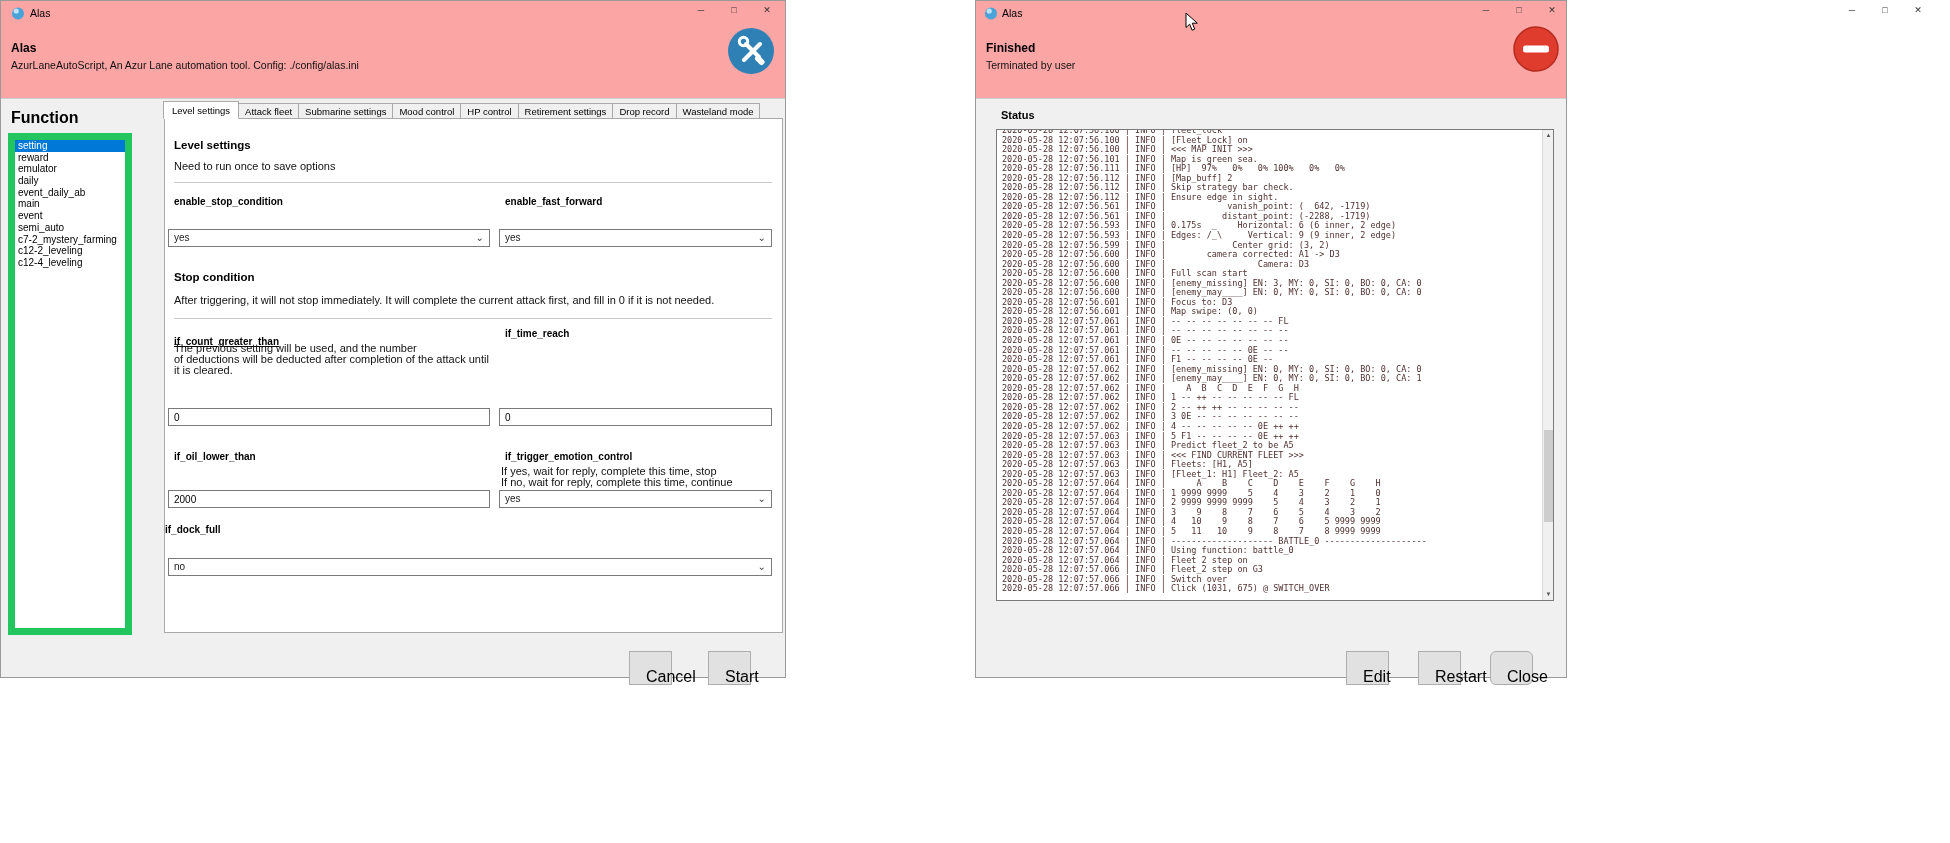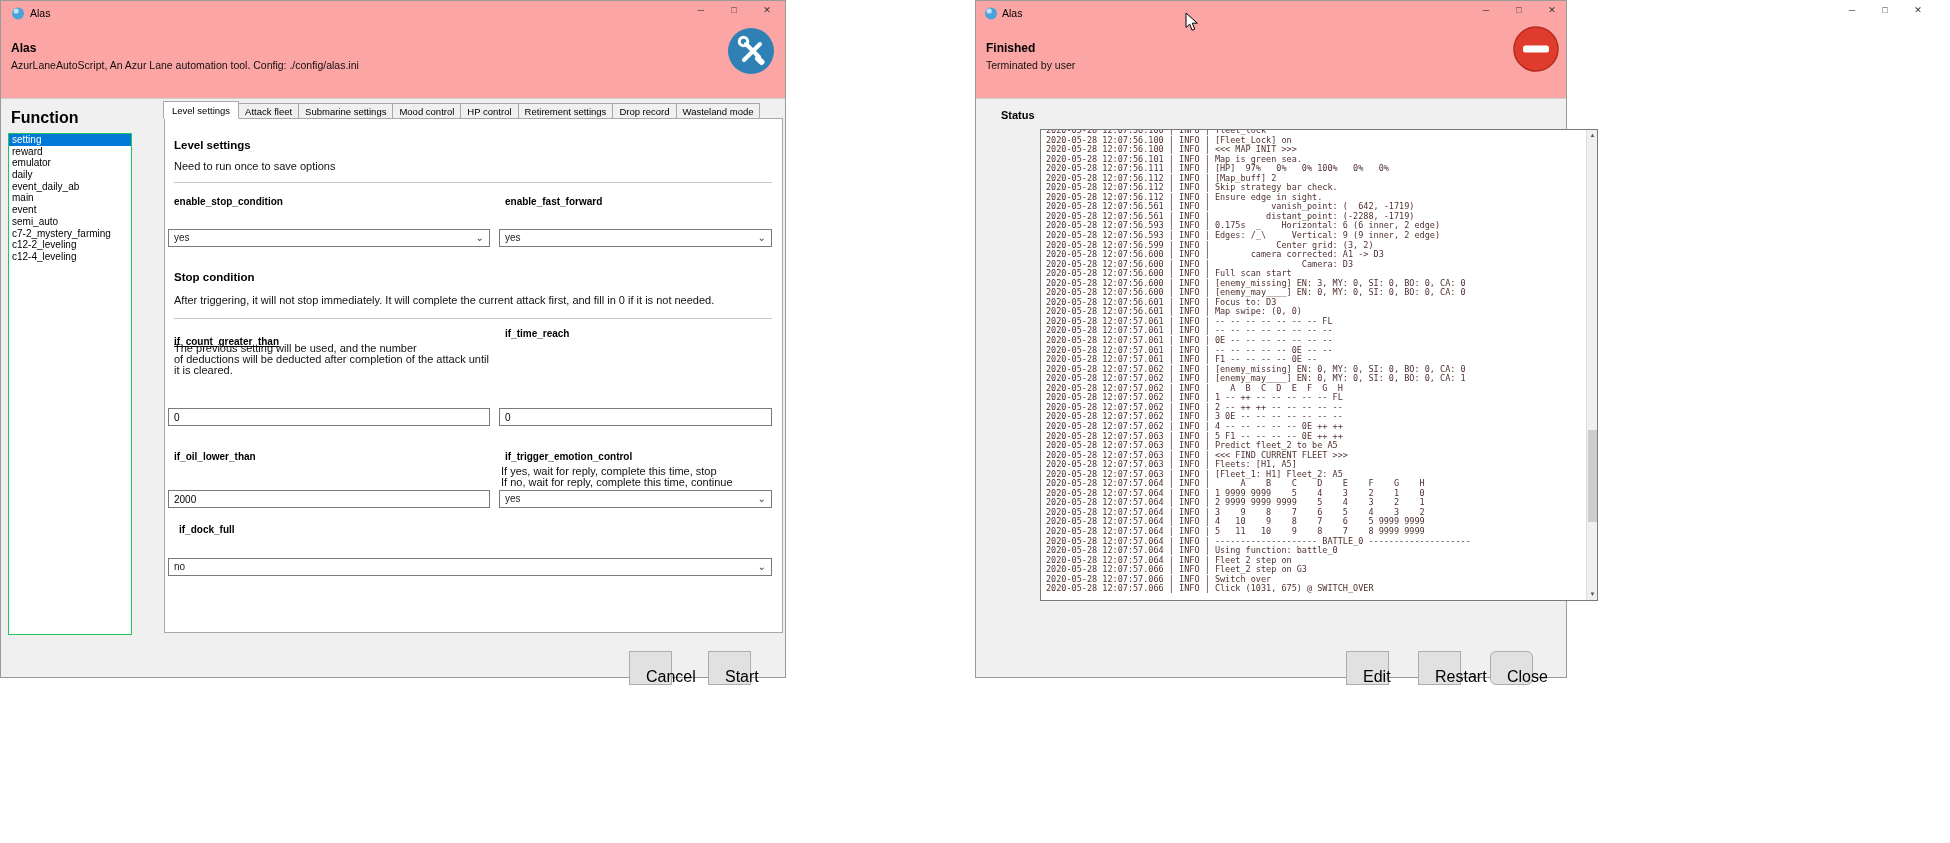--- a/index.html
+++ b/index.html
@@ -41,7 +41,7 @@
              font-size:16px; text-align:center; font-family:"Liberation Sans", sans-serif; color:#000; padding:16px; }
   .status-label { position:absolute; left:25px; top:108px; font-size:11px; font-weight:bold; color:#000; }
   .logbox { position:absolute; left:20px; top:128px; width:558px; height:472px; background:#fff;
-            border:1px solid #7a7a7a; overflow:hidden;margin-left:44px; }
+            border:1px solid #7a7a7a; overflow:hidden; }
   .log-content { position:absolute; left:5px; top:-4px; right:13px; font-family:"DejaVu Sans Mono","Liberation Mono",monospace;
                  font-size:8.5px; line-height:9.55px; color:#503030; }
   .log-line { white-space:pre; }

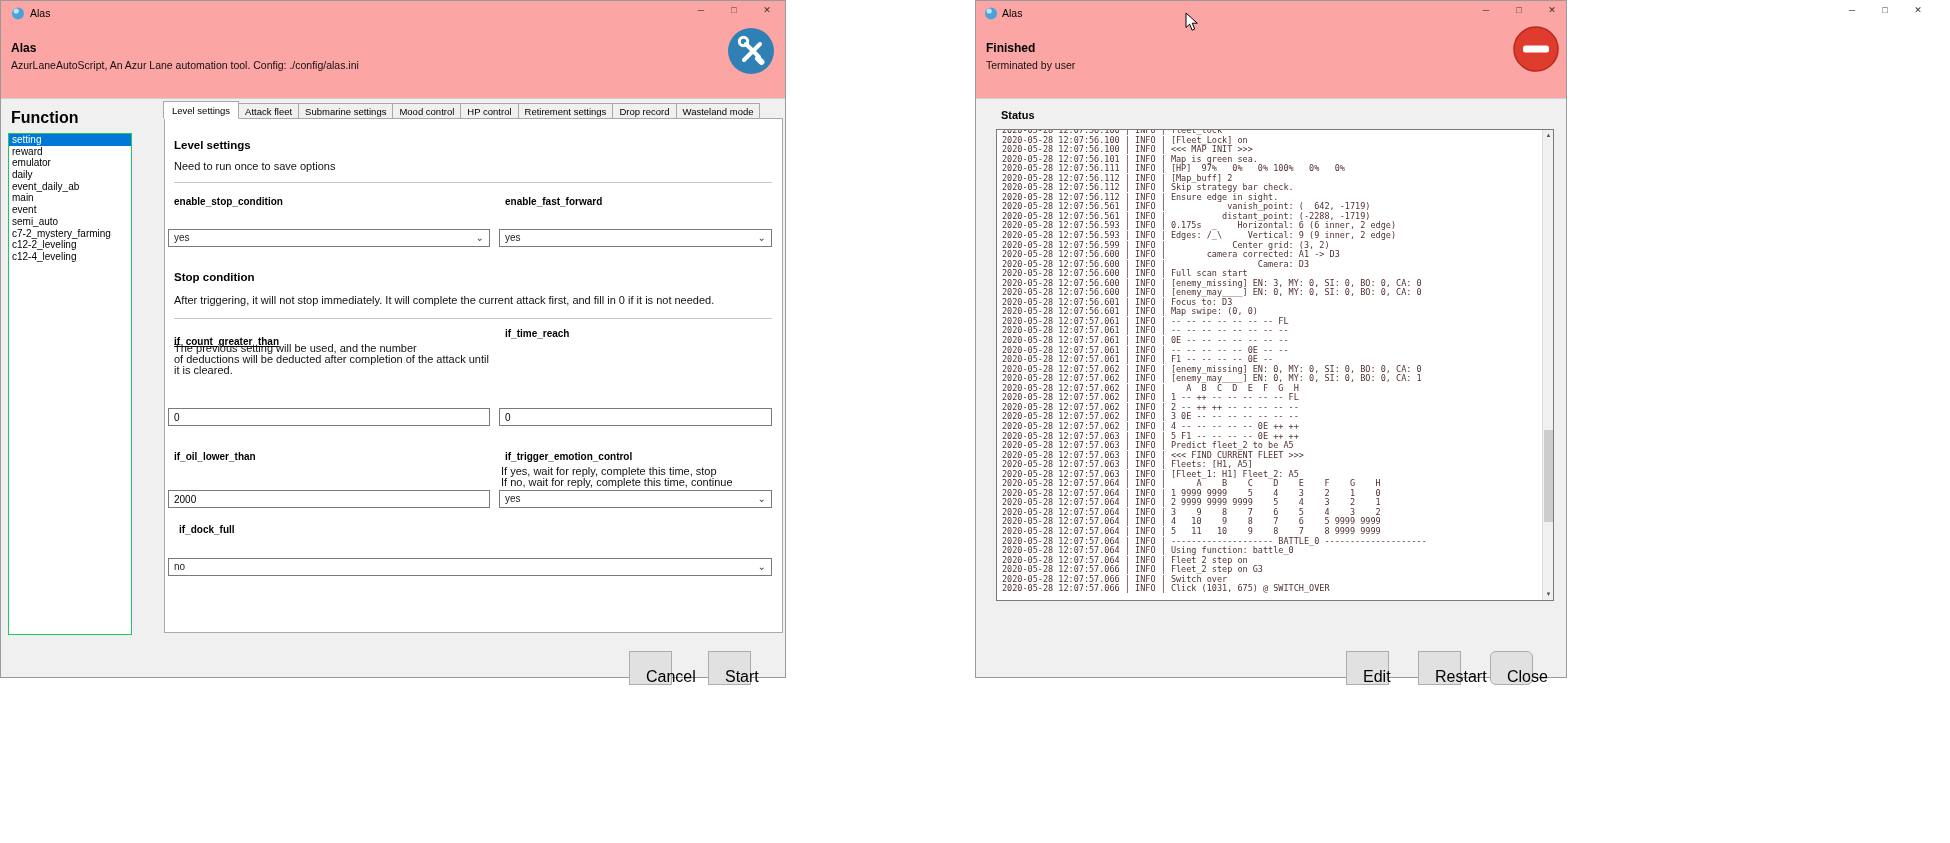--- a/index.html
+++ b/index.html
@@ -17,7 +17,7 @@
   .big-icon { position:absolute; width:46px; height:46px; }
   .fn-label { position:absolute; left:10px; top:108px; font-size:16px; font-weight:bold; color:#000; }
   .listbox { position:absolute; left:7px; top:132px; width:124px; height:502px; background:#fff;
-             border:1px solid #22c55e; overflow:hidden; }
+             border:7px solid #22c55e; overflow:hidden; }
   .lb-item { height:11.7px; line-height:11.7px; font-size:10px; padding-left:3px; white-space:nowrap; color:#000; }
   .lb-item.selected { background:#0078d7; color:#fff; }
   .tabrow { position:absolute; left:163px; top:100px; height:18px; display:flex; align-items:flex-end; z-index:3; }

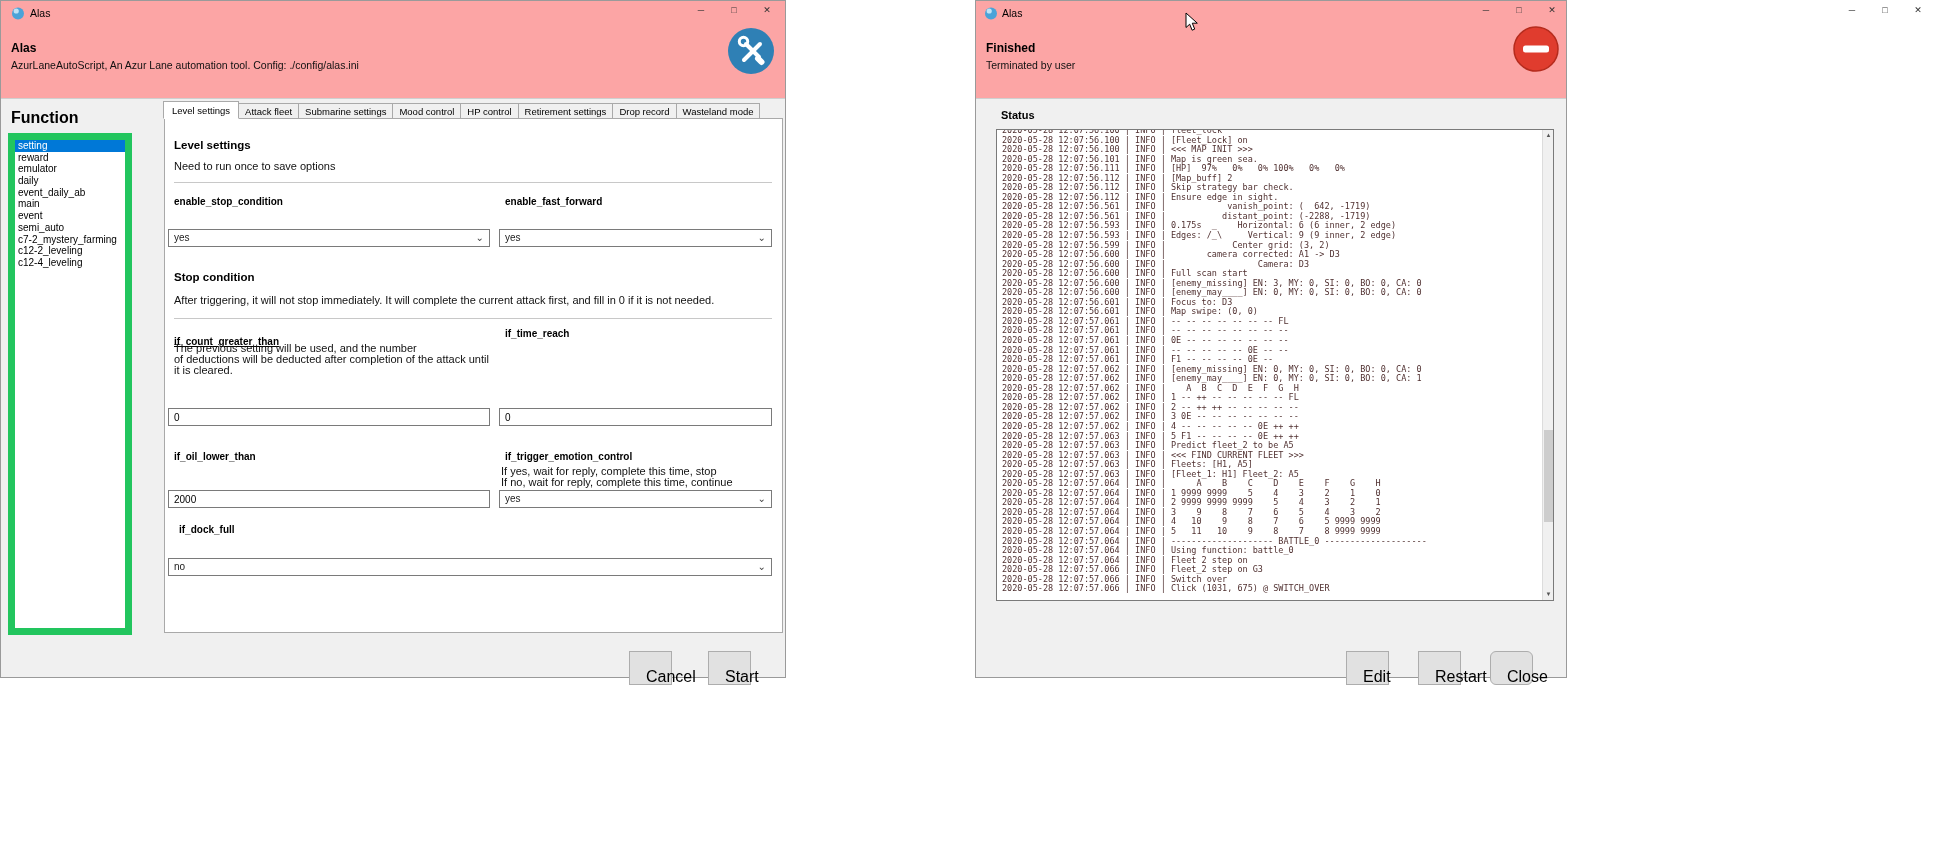--- a/index.html
+++ b/index.html
@@ -153,7 +153,7 @@
       <span class="chev">⌄</span>
     </div>
 
-    <div class="f-label" style="left:14px; top:405px;">if_dock_full</div>
+    <div class="f-label" style="left:0; top:405px;">if_dock_full</div>
     <div class="select" style="left:3px; top:439px; width:604px;">
       <span>no</span>
       <span class="chev">⌄</span>

